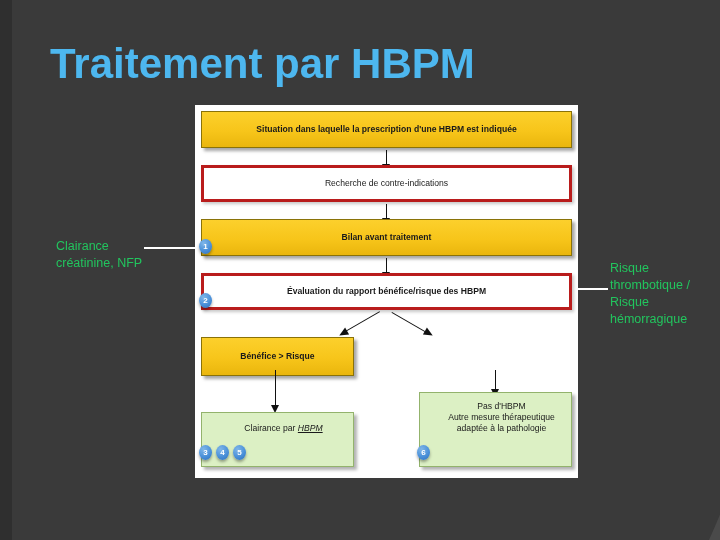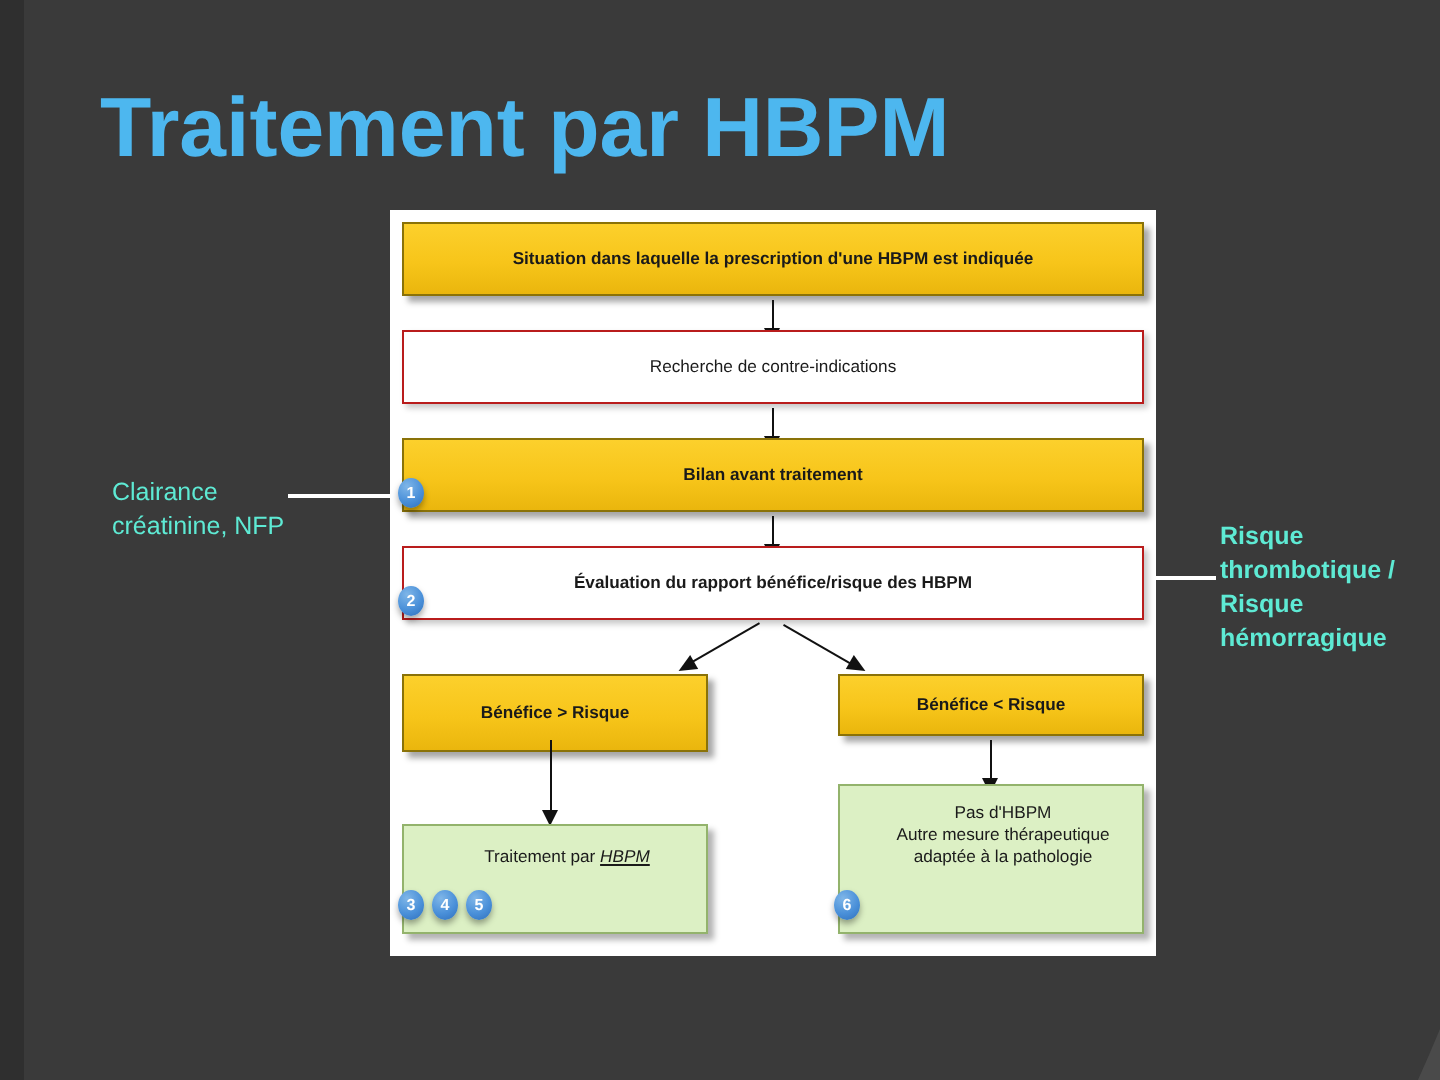--- a/index.html
+++ b/index.html
@@ -119,7 +119,7 @@
   }
   .node-white {
     background: #ffffff;
-    border: 1px solid #b91c1c;
+    border: 3px solid #b91c1c;
     box-shadow: 2px 2px 3px rgba(0,0,0,0.22);
   }
   .node-green {

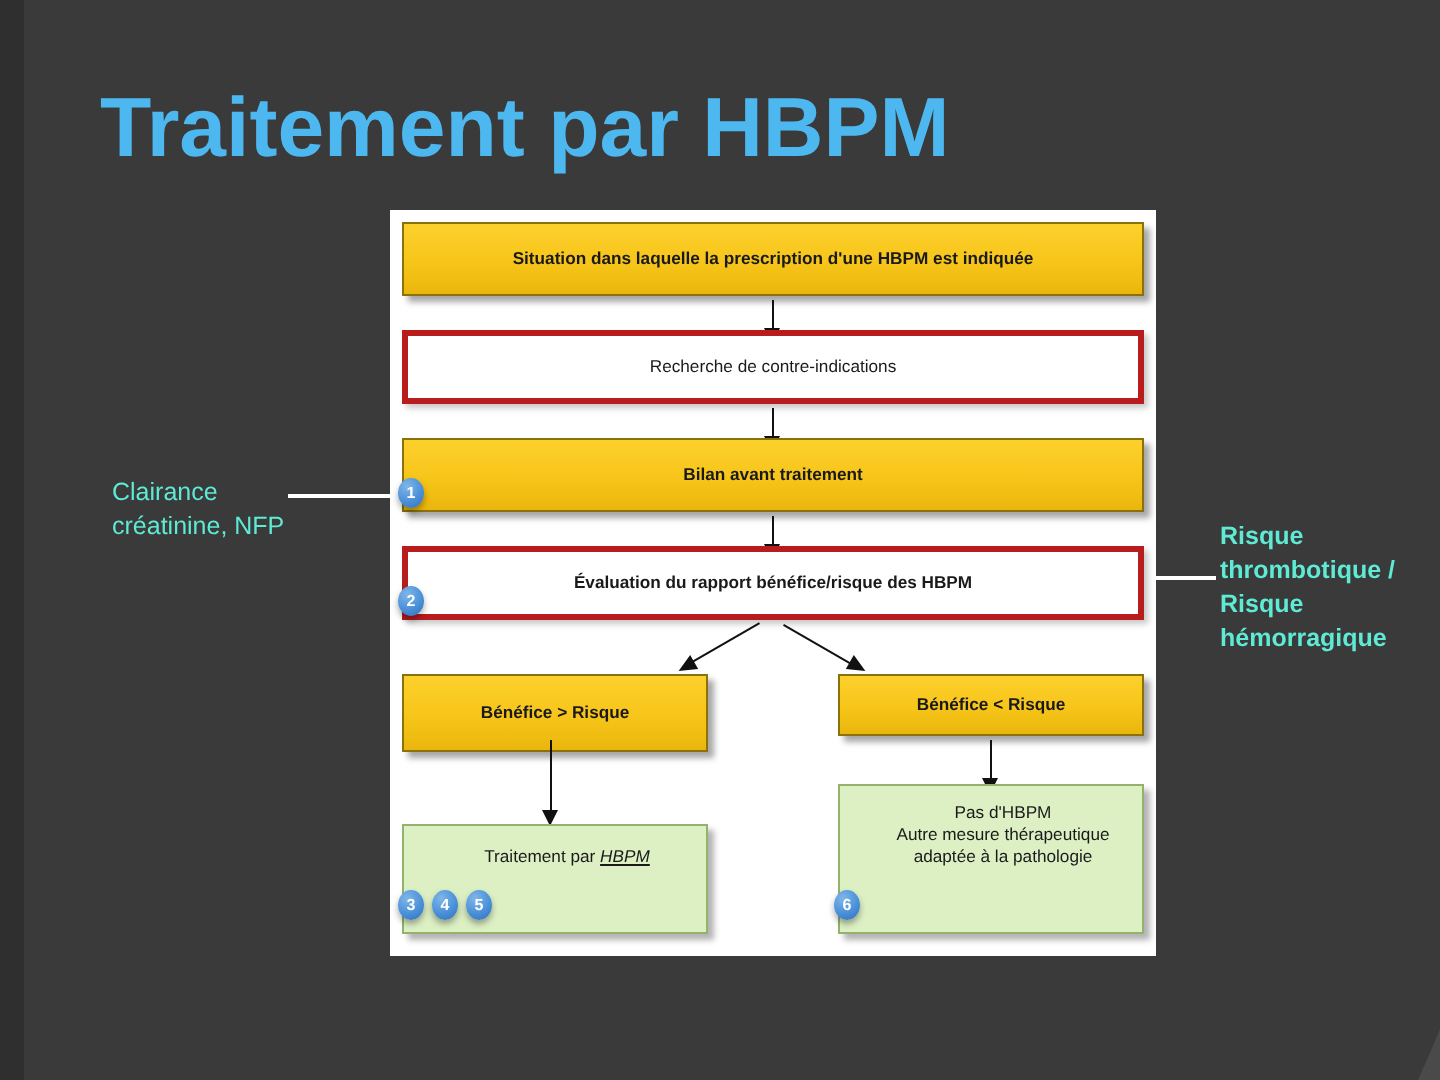--- a/index.html
+++ b/index.html
@@ -57,7 +57,7 @@
   
   .annot {
     position: absolute;
-    color: #5eead4;
+    color: #22c55e;
     font-size: 12.5px;
     line-height: 17px;
     white-space: pre-line;

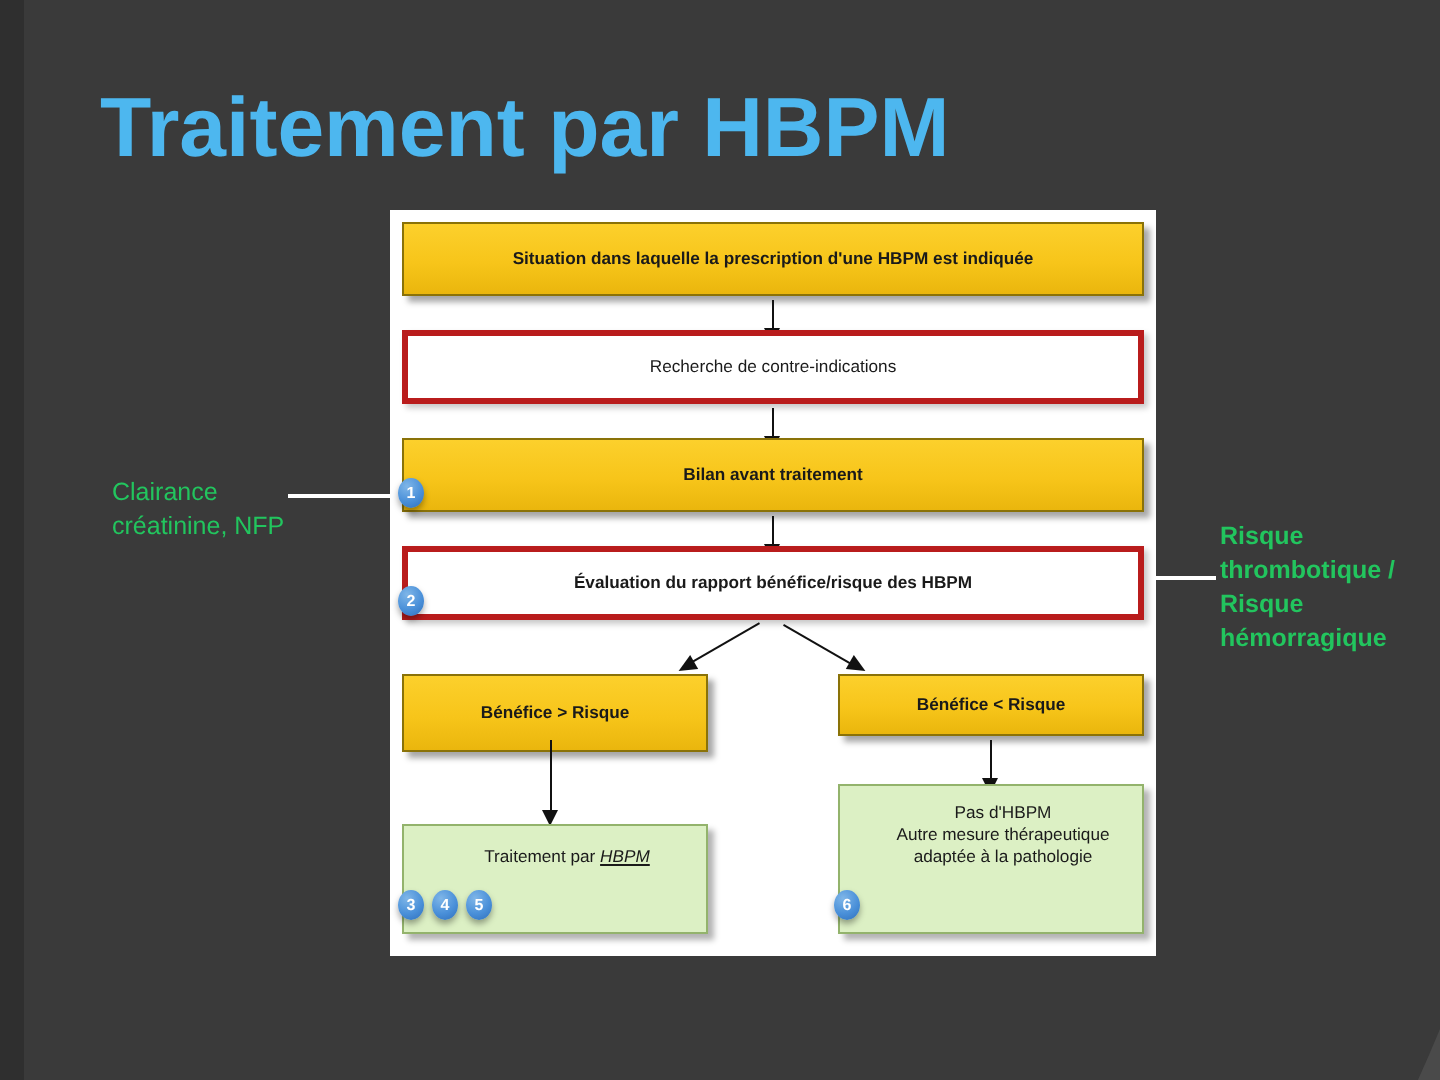--- a/index.html
+++ b/index.html
@@ -63,7 +63,7 @@
     white-space: pre-line;
   }
   .annot-left { left: 44px; top: 238px; }
-  .annot-right { left: 598px; top: 260px; font-weight: bold; }
+  .annot-right { left: 598px; top: 260px; }
 
   .leader {
     position: absolute;

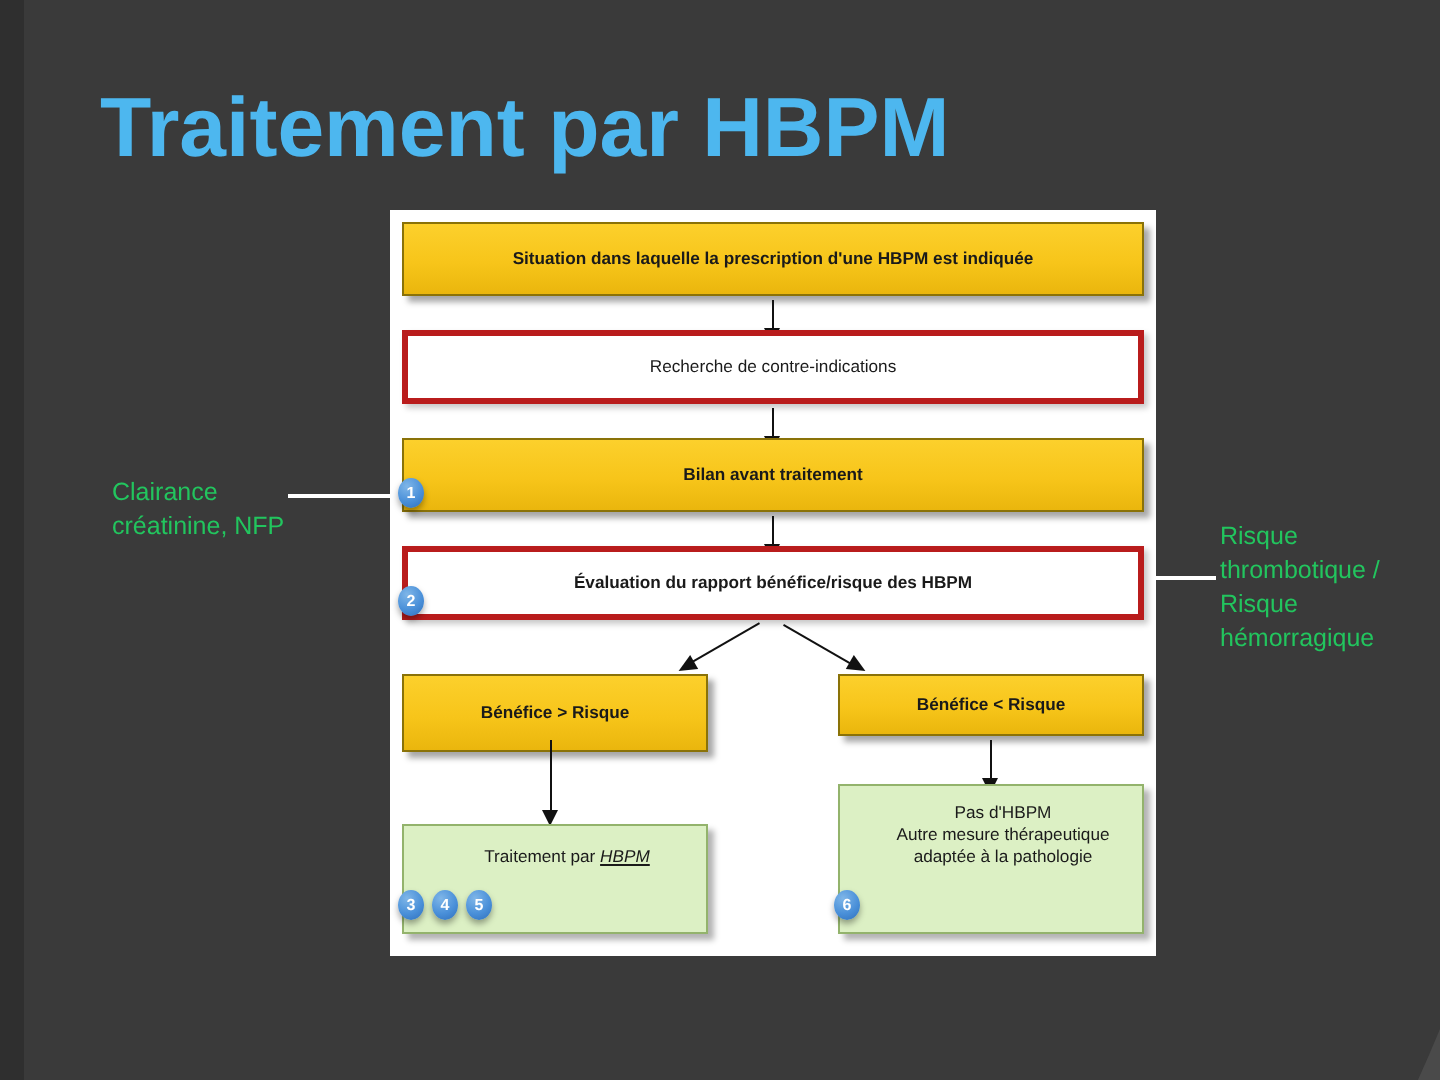--- a/index.html
+++ b/index.html
@@ -229,9 +229,6 @@
     </div>
     <div class="arrow-v" style="left:80px; top:265px; height:36px;"></div>
 
-    <div class="node node-yellow" style="left:224px; top:232px; width:153px; height:31px;">
-      <span class="node-label">Bénéfice &lt; Risque</span>
-    </div>
     <div class="arrow-v" style="left:300px; top:265px; height:20px;"></div>
 
     <div class="node node-green" style="left:6px; top:307px; width:153px; height:55px; align-items:flex-start; padding-top:10px;">

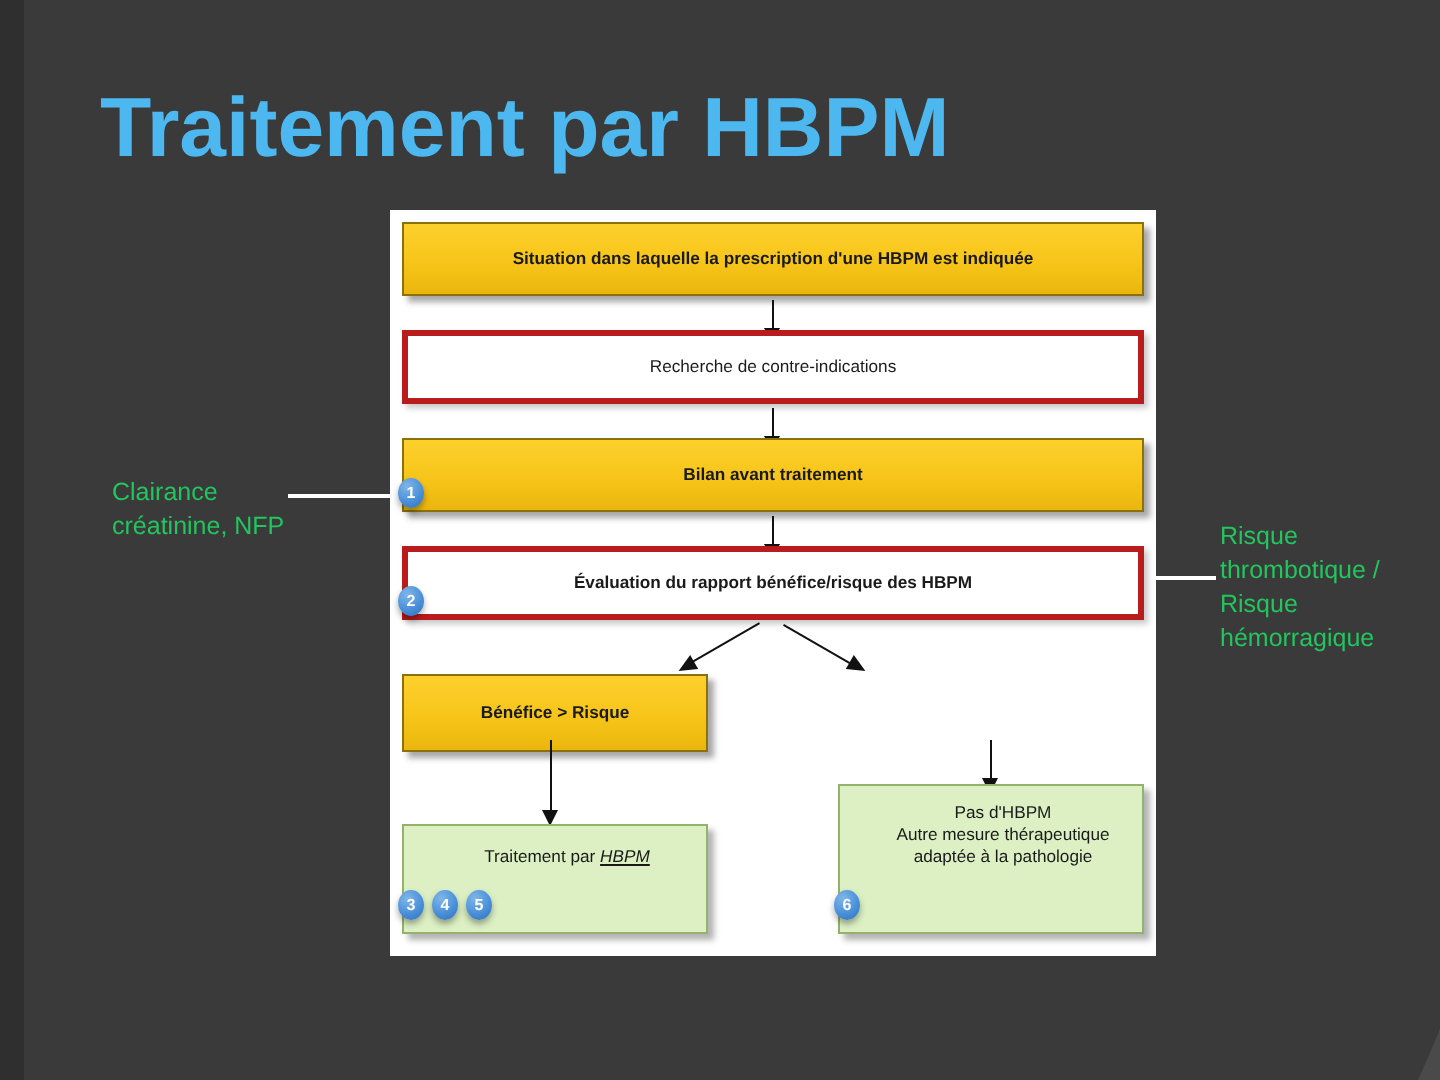--- a/index.html
+++ b/index.html
@@ -232,7 +232,7 @@
     <div class="arrow-v" style="left:300px; top:265px; height:20px;"></div>
 
     <div class="node node-green" style="left:6px; top:307px; width:153px; height:55px; align-items:flex-start; padding-top:10px;">
-      <span class="node-label"><span>Traitement par </span><span class="u">HBPM</span></span>
+      <span class="node-label"><span>Clairance par </span><span class="u">HBPM</span></span>
     </div>
     <div class="badge" style="left:4px; top:340px;">3</div>
     <div class="badge" style="left:21px; top:340px;">4</div>

